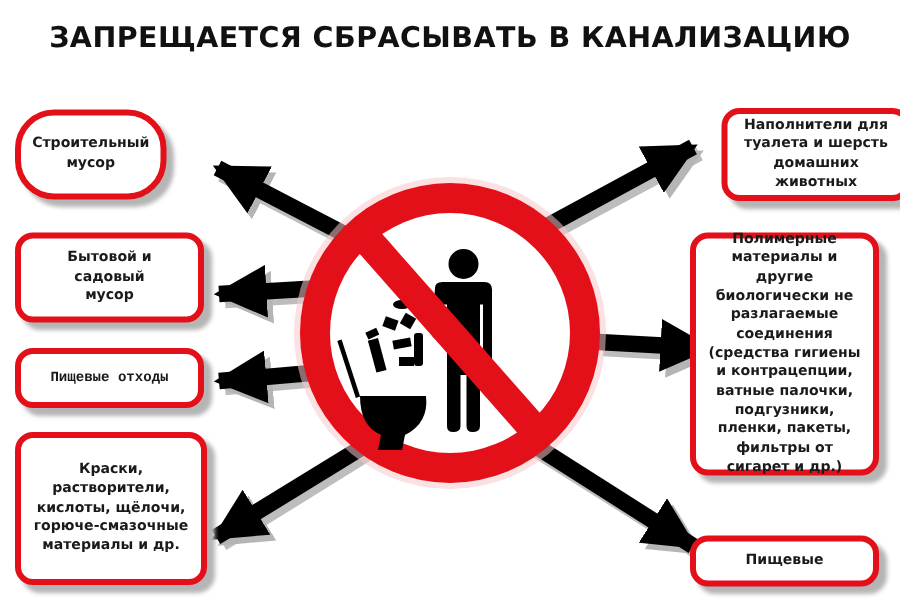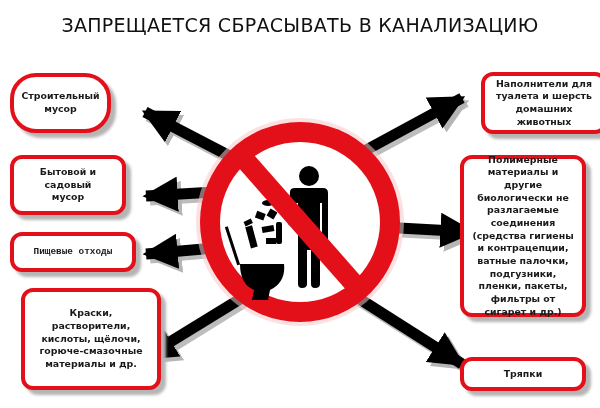--- a/index.html
+++ b/index.html
@@ -9,7 +9,7 @@
   }
   .title {
     position: absolute; left: 0; top: 14px; width: 600px; text-align: center;
-    font-family: "DejaVu Sans", sans-serif; font-weight: normal; font-size: 19px;
+    font-family: "DejaVu Sans", sans-serif; font-weight: bold; font-size: 19px;
     letter-spacing: 0.3px; color: #111;
   }
   .box {

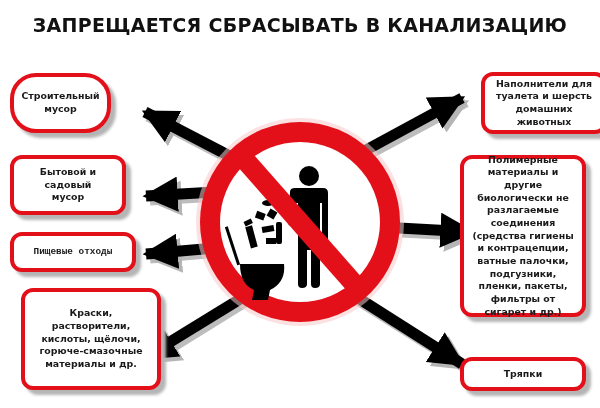--- a/index.html
+++ b/index.html
@@ -89,7 +89,7 @@
   <span>Строительный
 мусор</span>
 </div>
-<div class="box" style="left:10px; top:155px; width:116px; height:60px;">
+<div class="box" style="left:10px; top:155px; width:126px; height:60px;">
   <span>Бытовой и садовый
 мусор</span>
 </div>

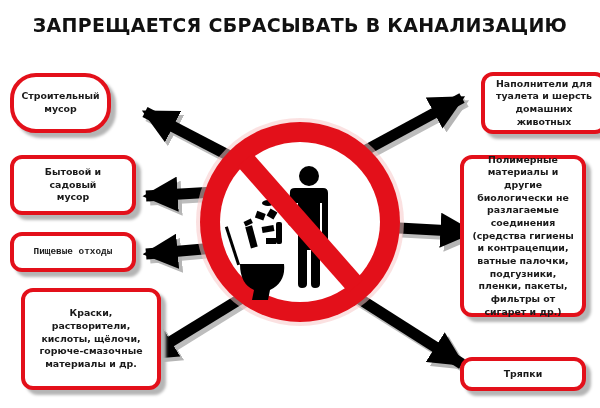--- a/index.html
+++ b/index.html
@@ -96,7 +96,7 @@
 <div class="box" style="left:10px; top:232px; width:126px; height:40px;font-family:Liberation Mono, monospace;">
   <span>Пищевые отходы</span>
 </div>
-<div class="box" style="left:10px; top:288px; width:140px; height:102px;margin-left:11px;">
+<div class="box" style="left:10px; top:288px; width:128px; height:102px;">
   <span>Краски,
 растворители,
 кислоты, щёлочи,

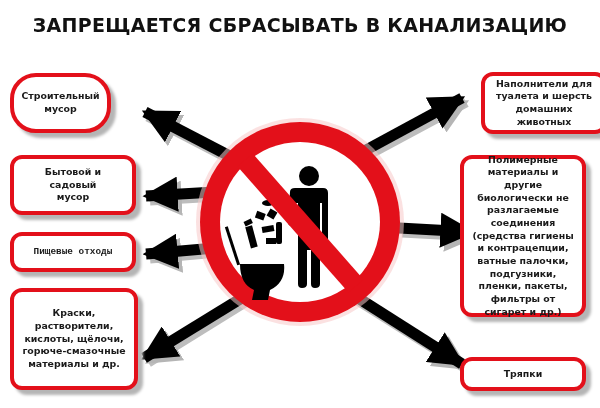--- a/index.html
+++ b/index.html
@@ -126,7 +126,7 @@
 сигарет и др.)</span>
 </div>
 <div class="box" style="left:460px; top:357px; width:126px; height:34px;">
-  <span>Тряпки</span>
+  <span>Пищевые</span>
 </div>
 
 </body></html>

